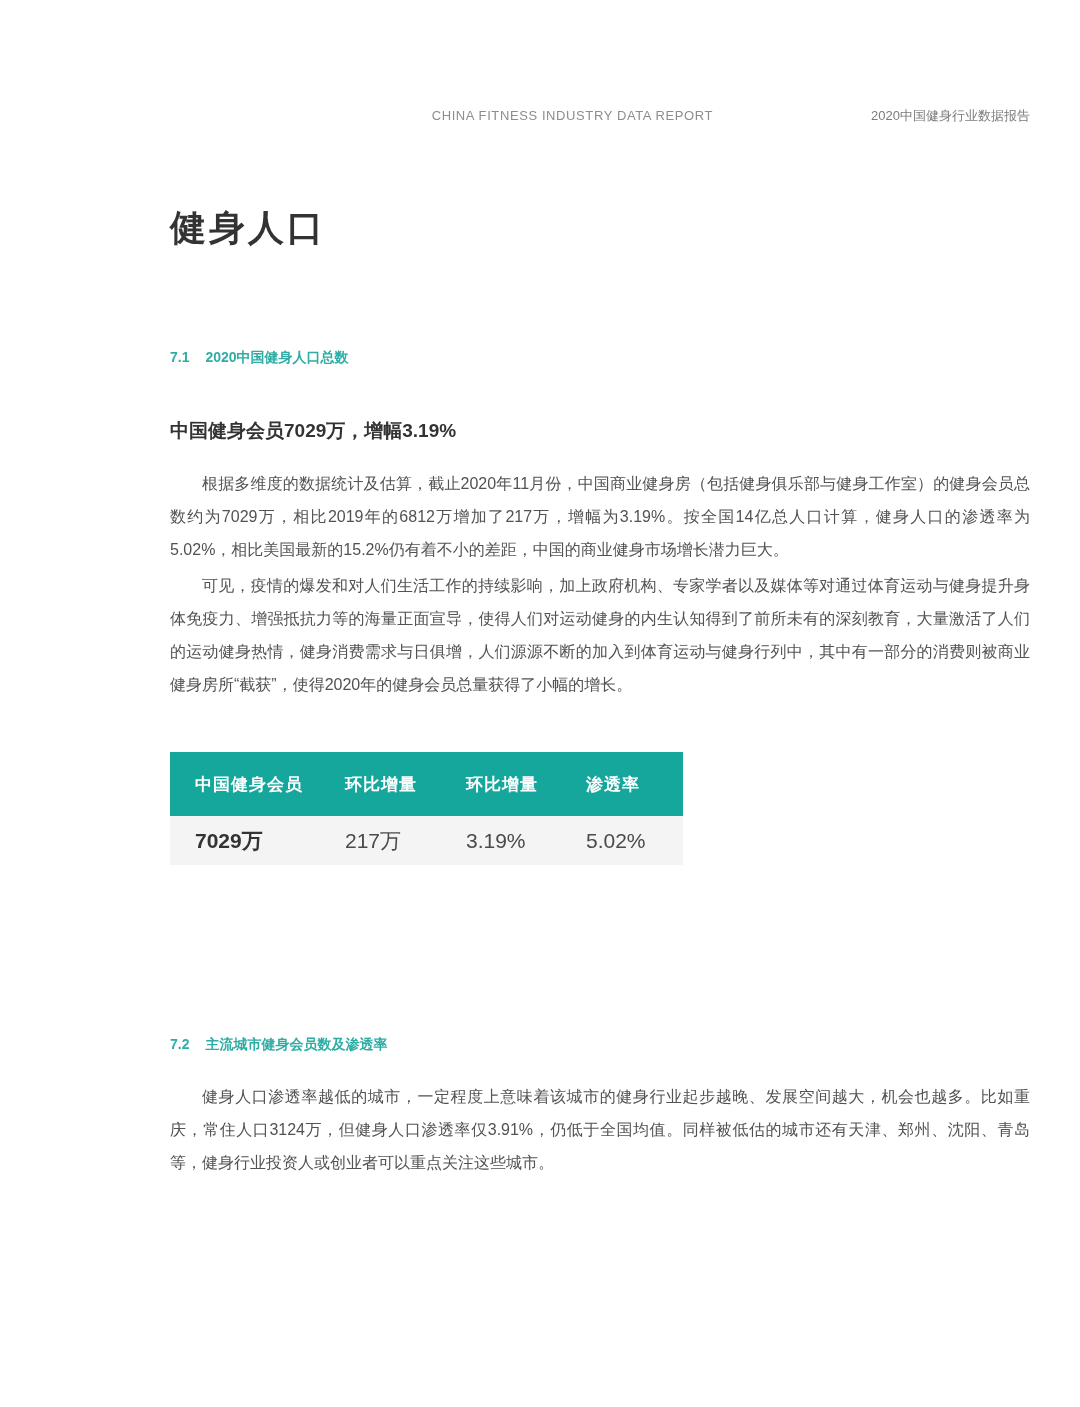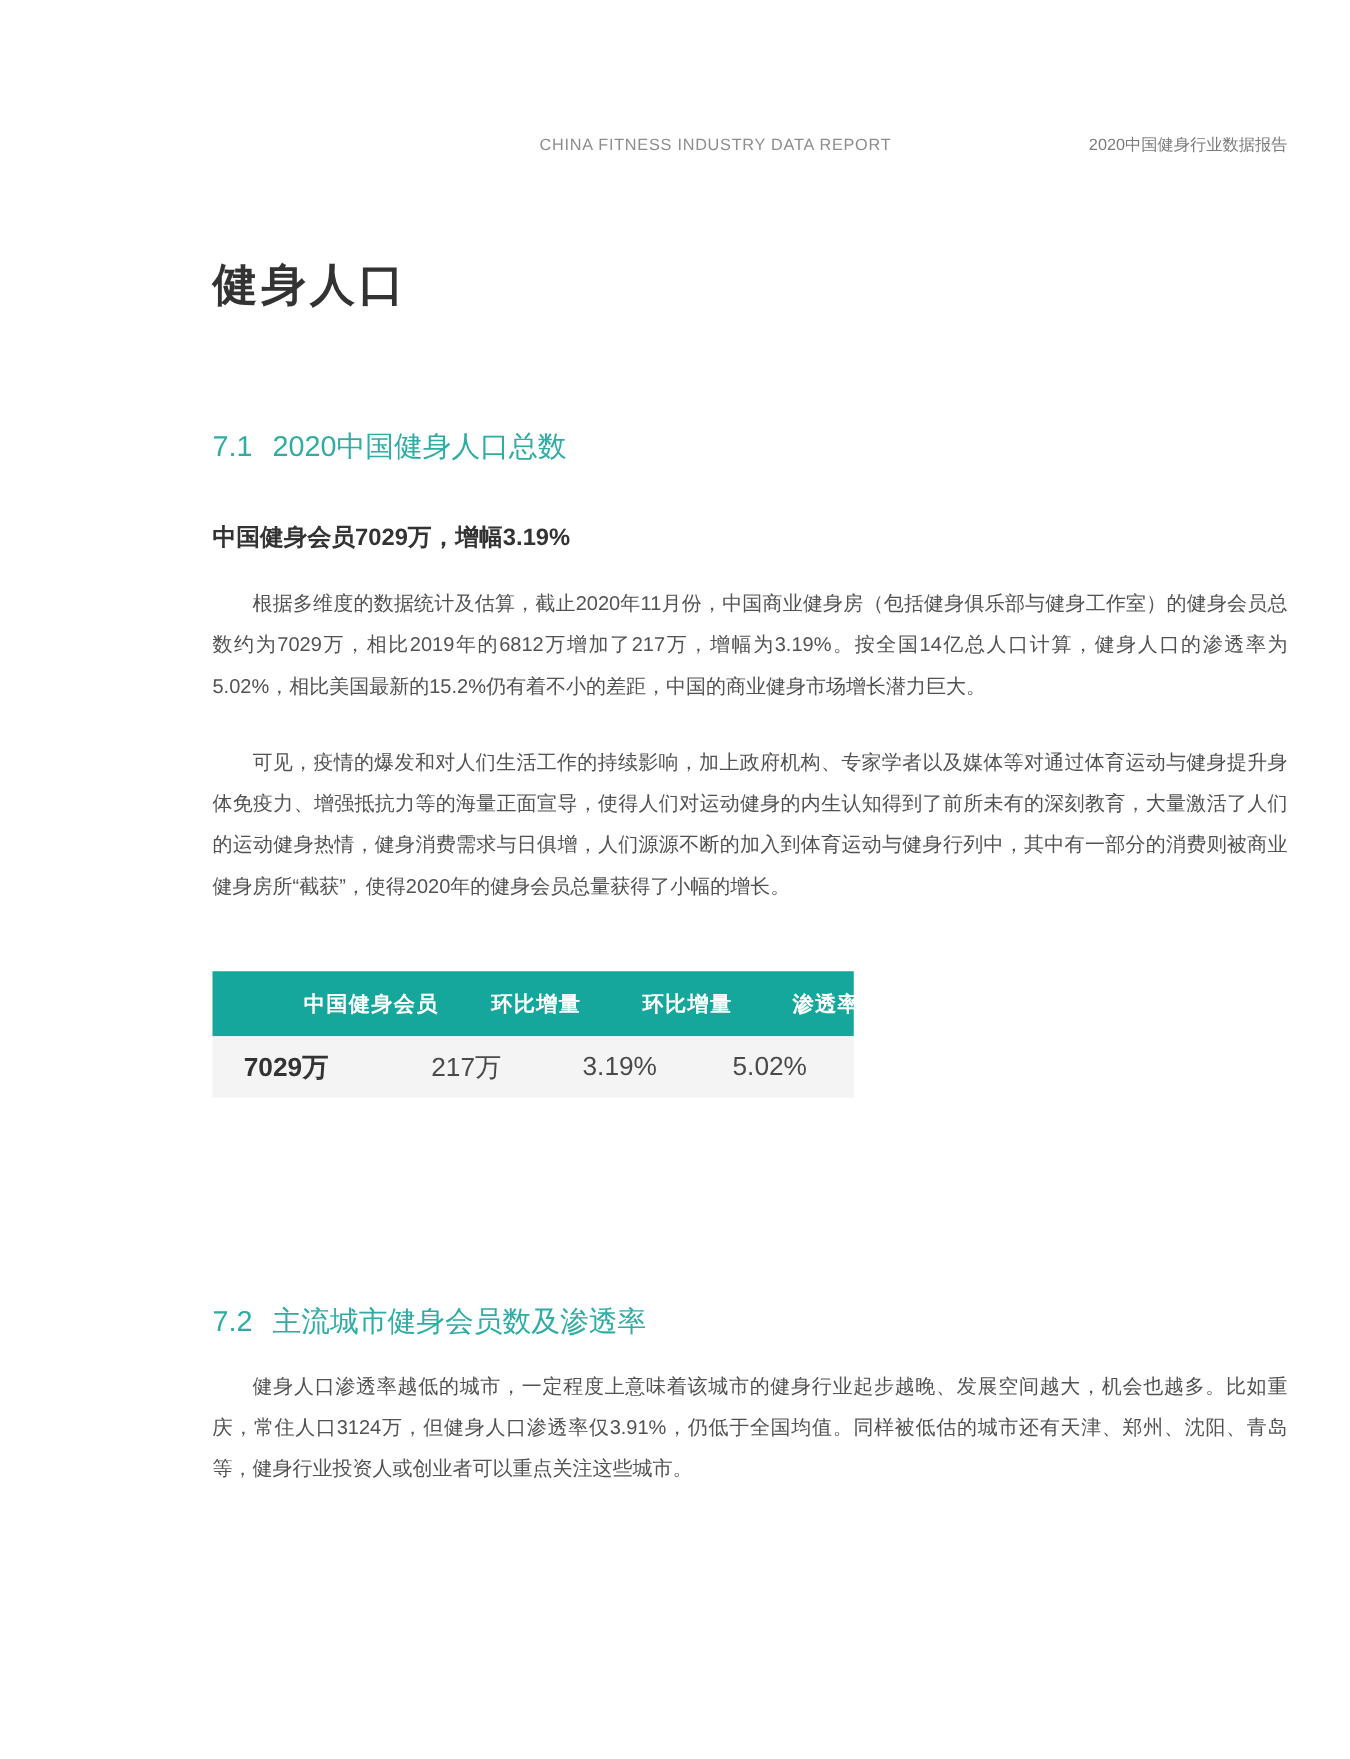--- a/index.html
+++ b/index.html
@@ -39,9 +39,9 @@
     letter-spacing: 3px;
   }
   h2.section-heading {
-    font-size: 23px;
+    font-size: 14px;
     line-height: 30px;
-    font-weight: 400;
+    font-weight: 700;
     color: var(--accent);
   }
   h2.sec-1 { margin-top: 88px; }

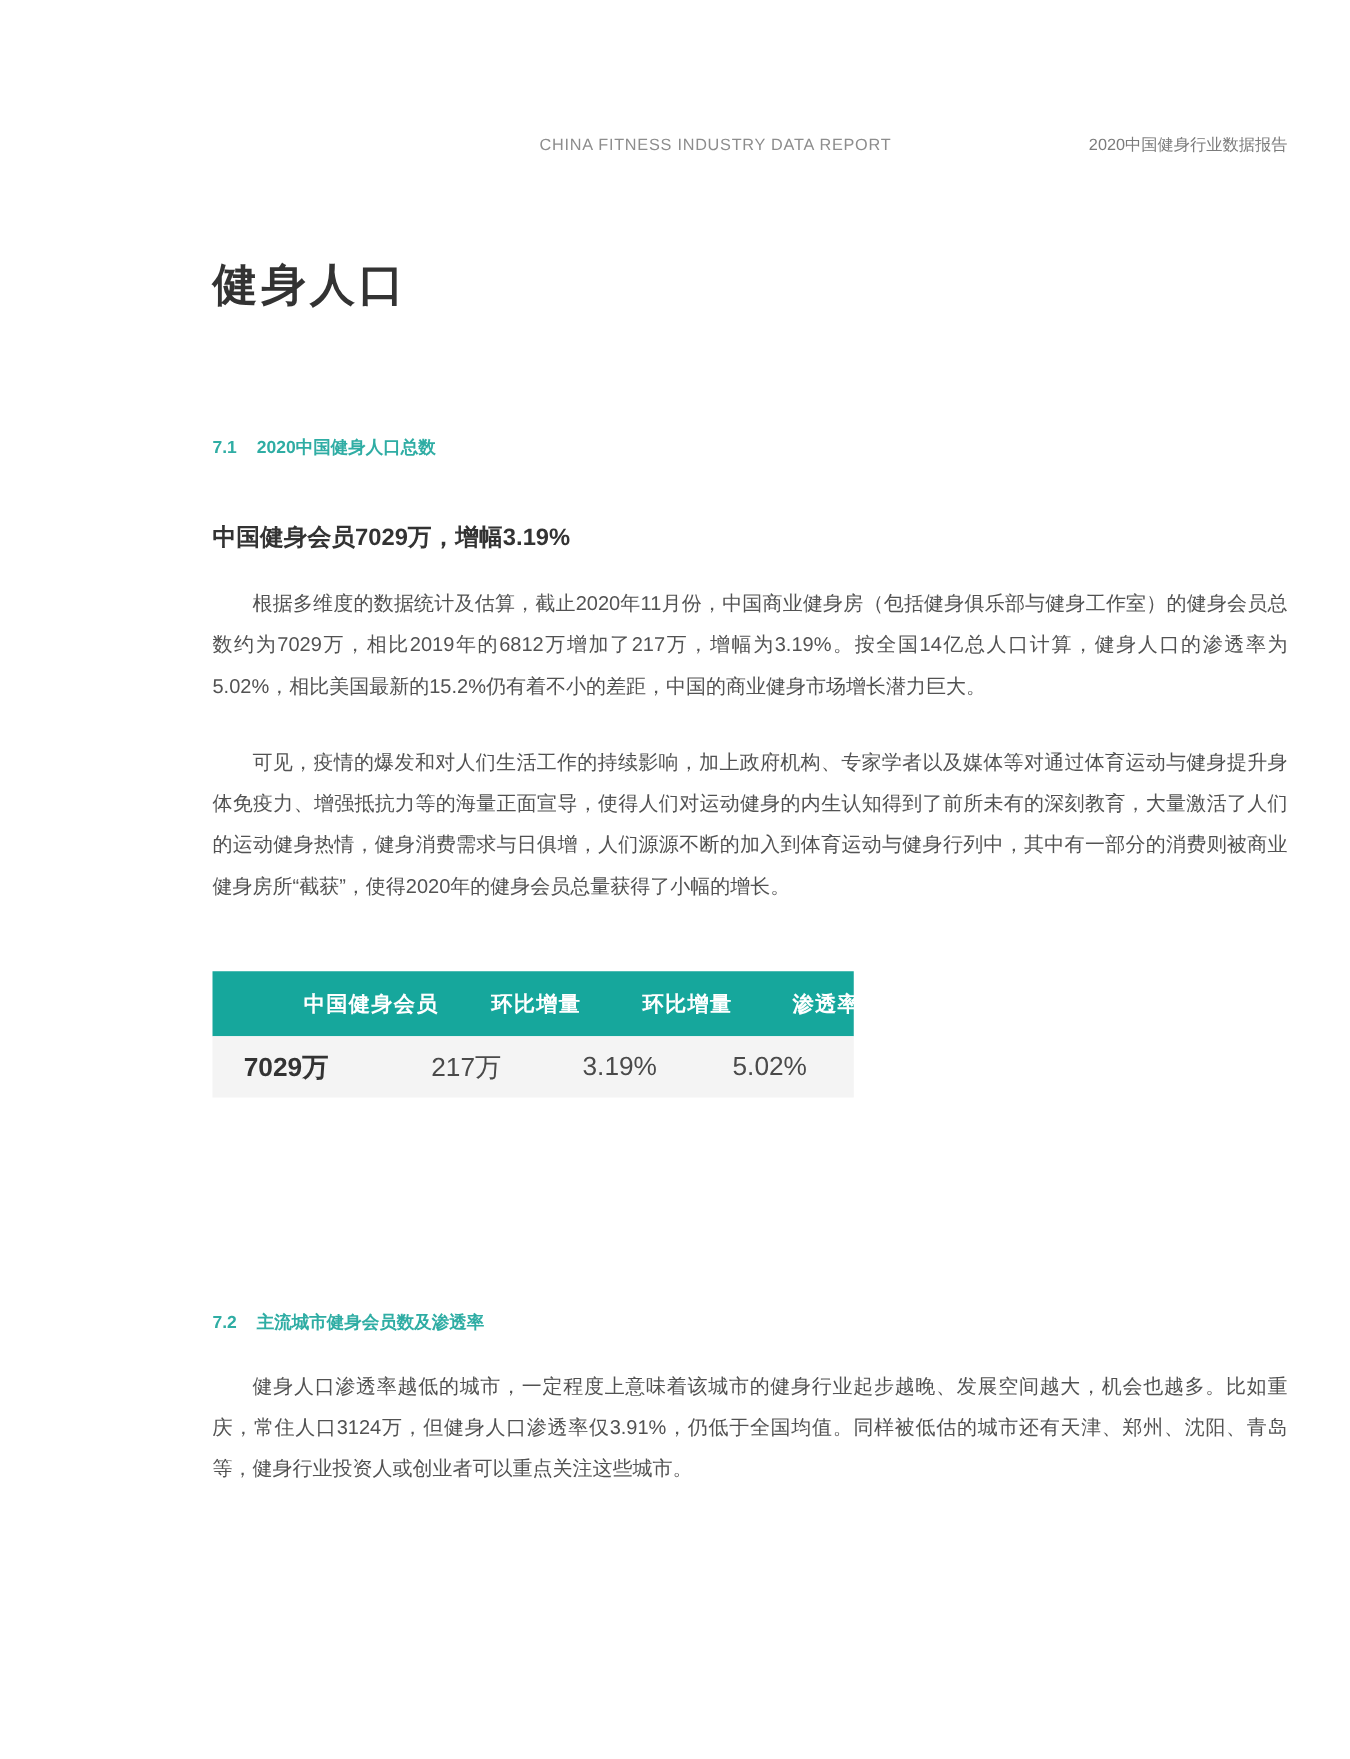--- a/index.html
+++ b/index.html
@@ -62,7 +62,7 @@
     text-indent: 2em;
   }
   .mt-22 { margin-top: 22px; }
-  .mt-20 { margin-top: 28px; }
+  .mt-20 { margin-top: 3px; }
   .mt-45 { margin-top: 45px; }
   .mt-21 { margin-top: 21px; }
   .members-table {

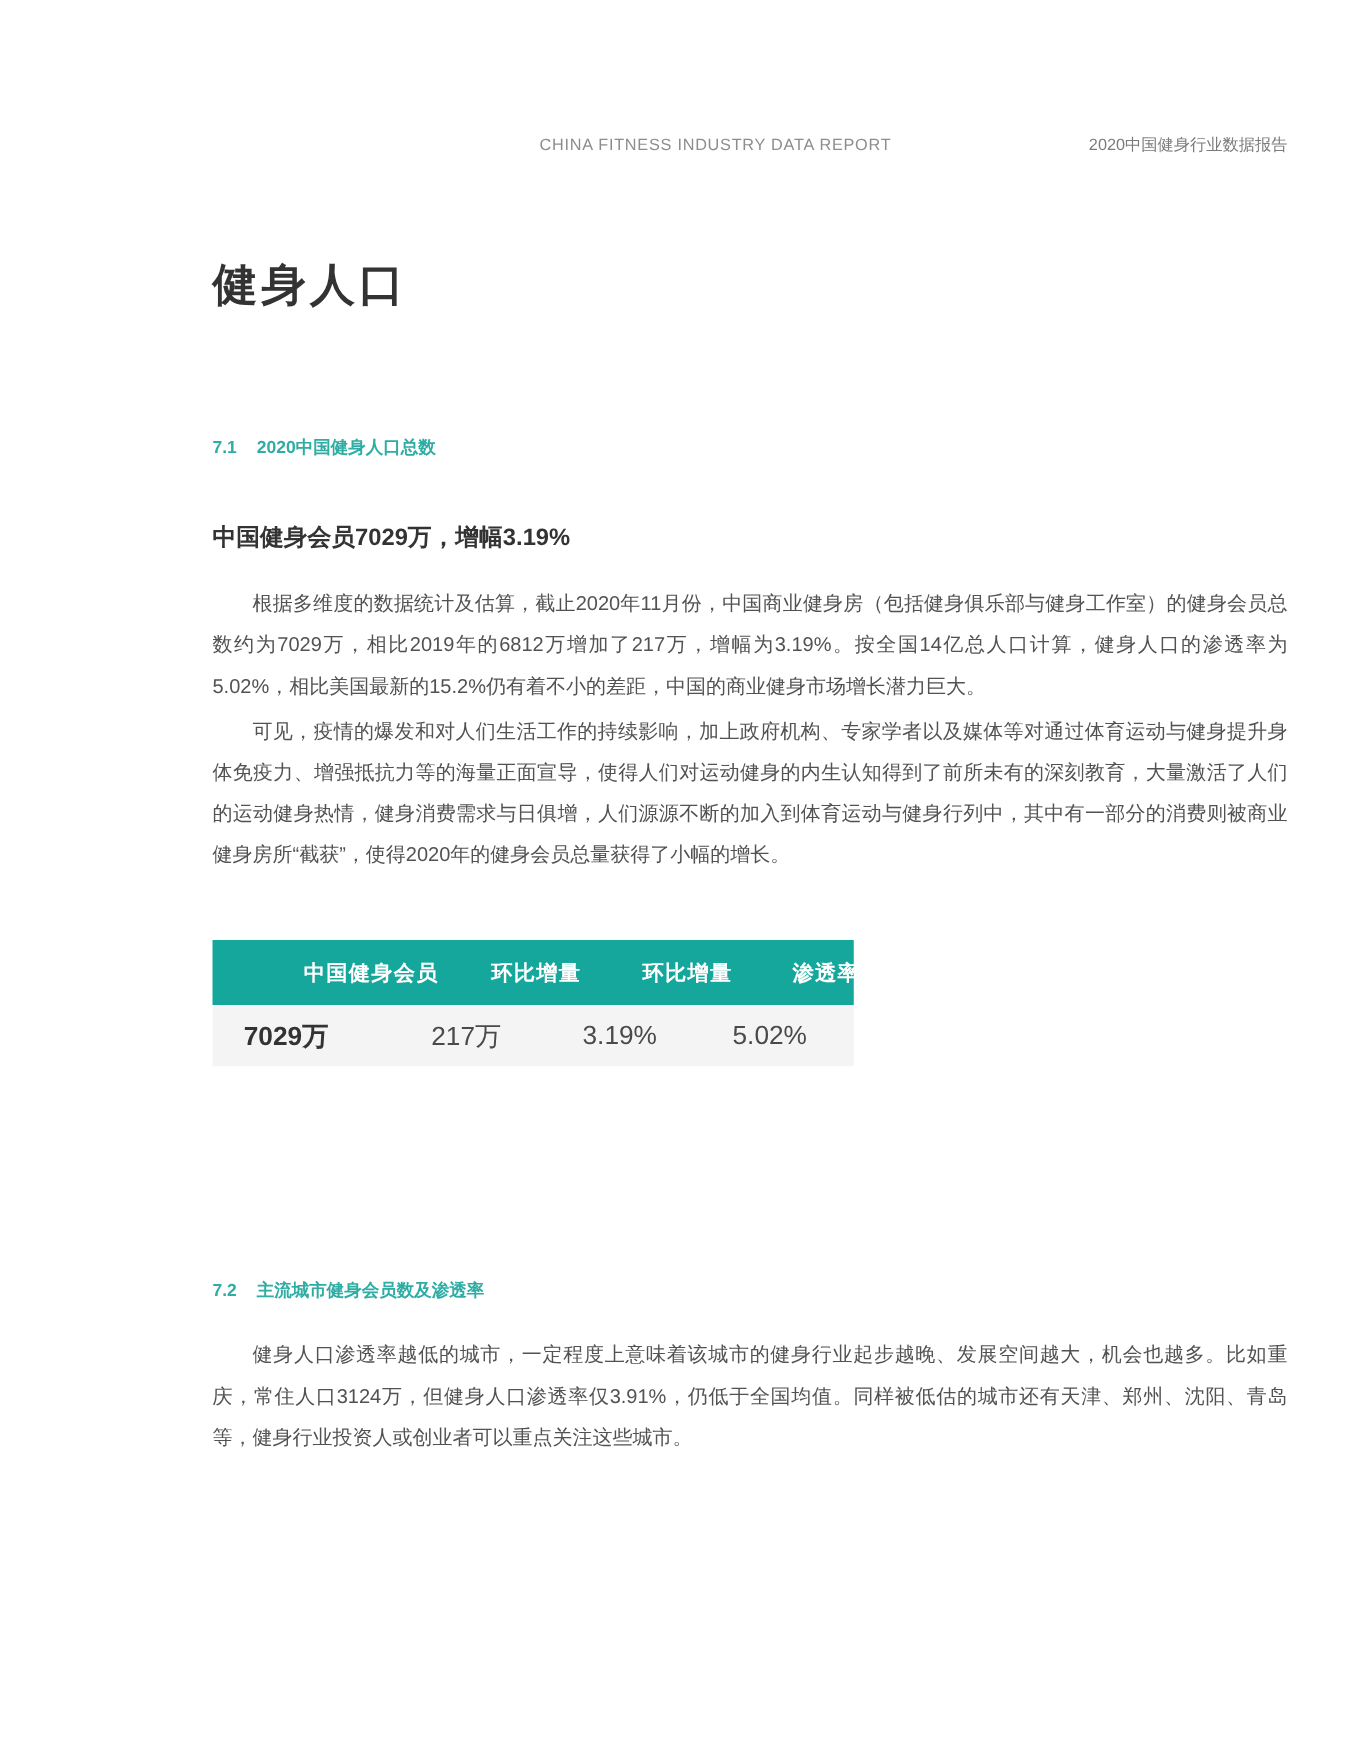--- a/index.html
+++ b/index.html
@@ -76,8 +76,7 @@
   }
   .members-table .header-row {
     background: var(--table-header-bg);
-    height: 52px;
-    padding-left: 48px;
+    height: 64px;
   }
   .members-table .header-row .cell {
     color: #ffffff;

